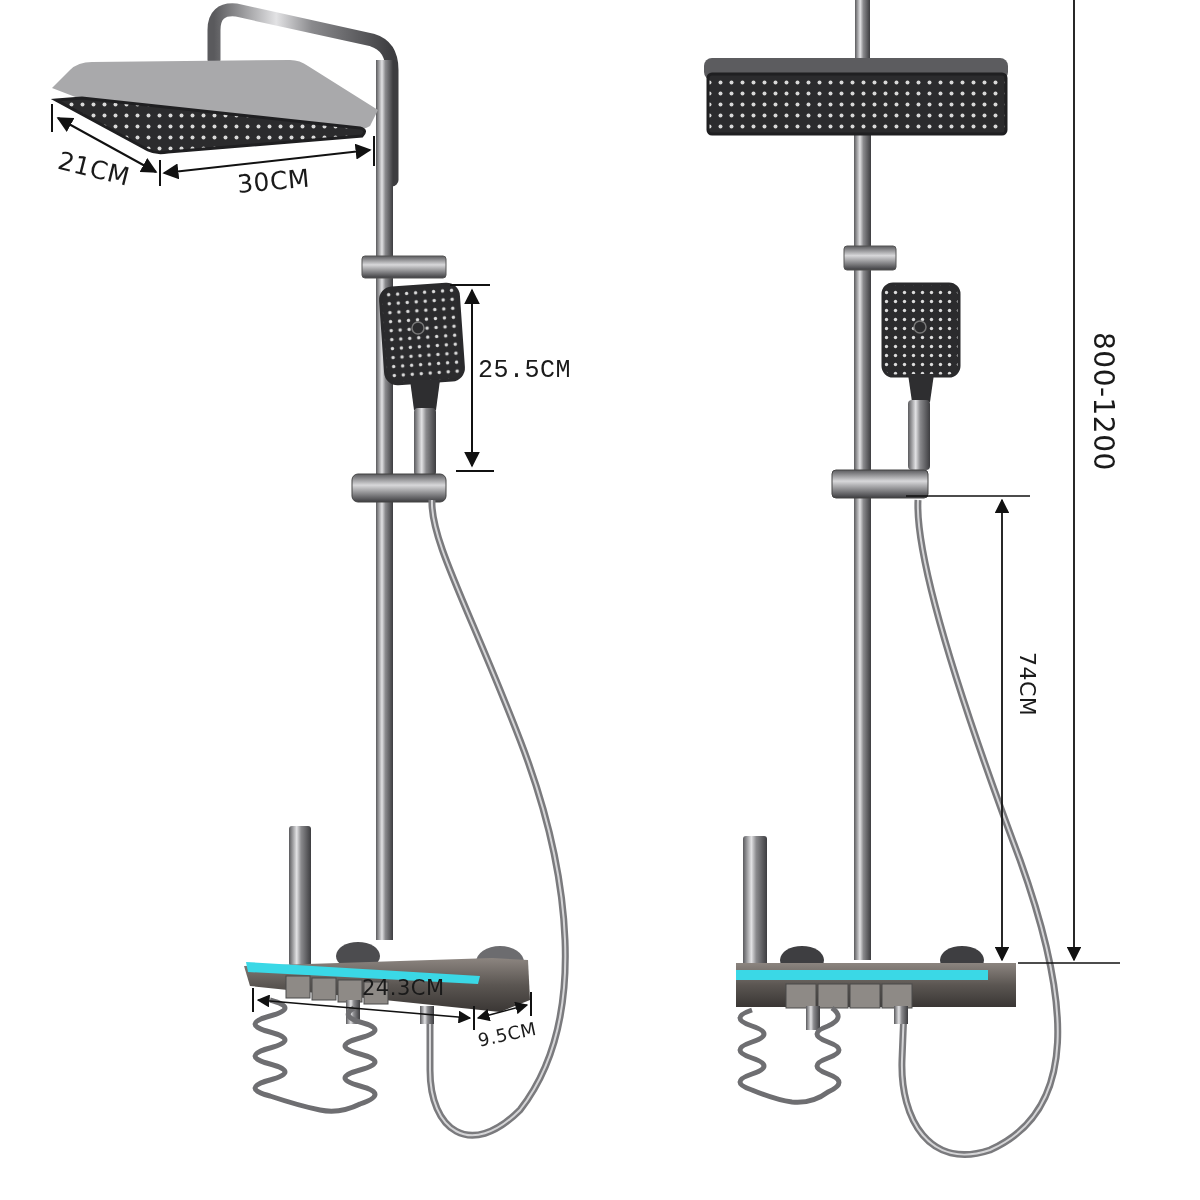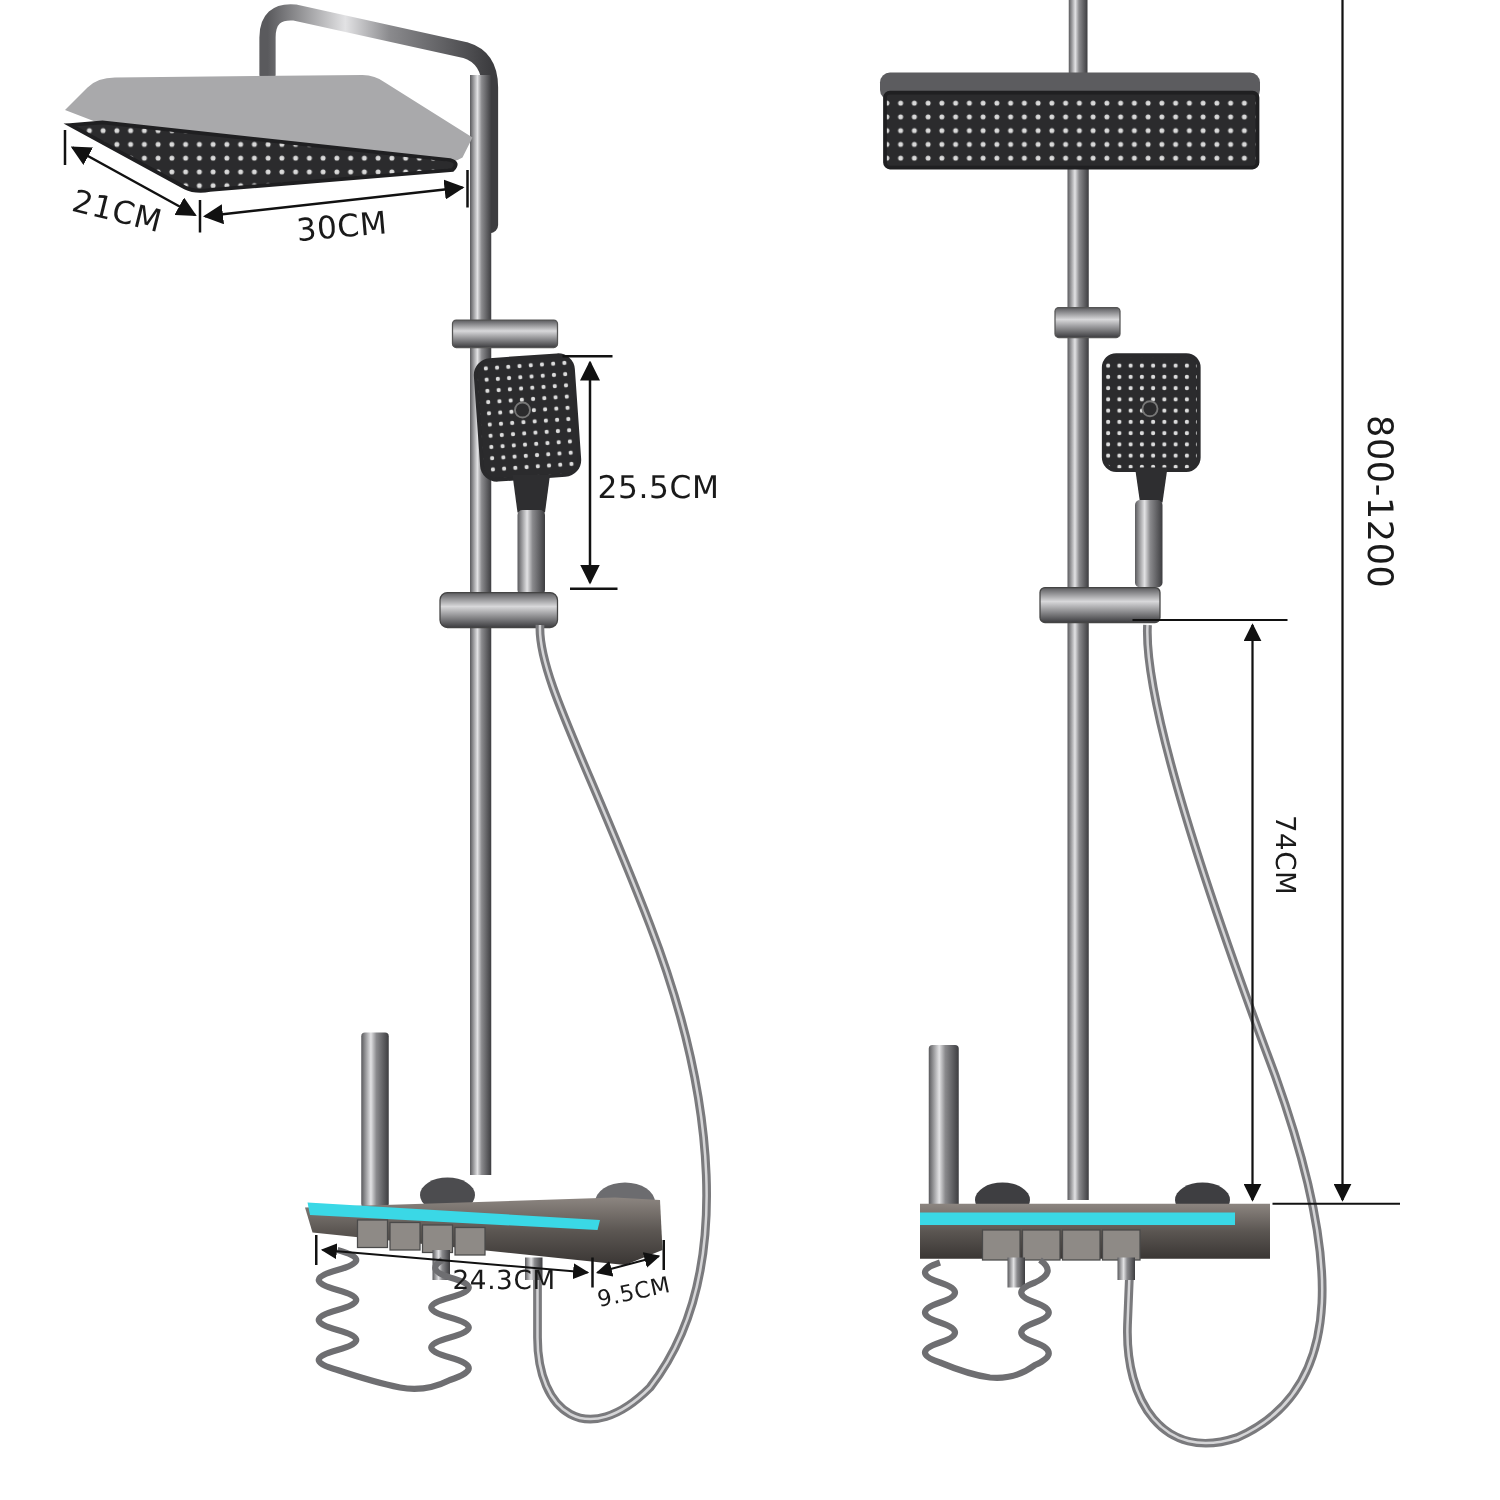--- a/index.html
+++ b/index.html
@@ -175,7 +175,7 @@
   
   <div class="dim-label" style="left:62px;top:146px;transform:rotate(14deg);transform-origin:left top;">21CM</div>
   <div class="dim-label" style="left:236px;top:170px;transform:rotate(-5deg);transform-origin:left top;">30CM</div>
-  <div class="dim-label" style="left:478px;top:375px;">25.5CM</div>
+  <div class="dim-label" style="left:478px;top:356px;font-family:Liberation Mono, monospace;">25.5CM</div>
   <div class="dim-label" style="left:362px;top:1012px;font-size:21px;">24.3CM</div>
   <div class="dim-label" style="left:476px;top:1030px;font-size:18px;transform:rotate(-12deg);transform-origin:left top;">9.5CM</div>
   <div class="dim-label" style="left:1040px;top:652px;font-size:22px;transform:rotate(90deg);transform-origin:left top;">74CM</div>

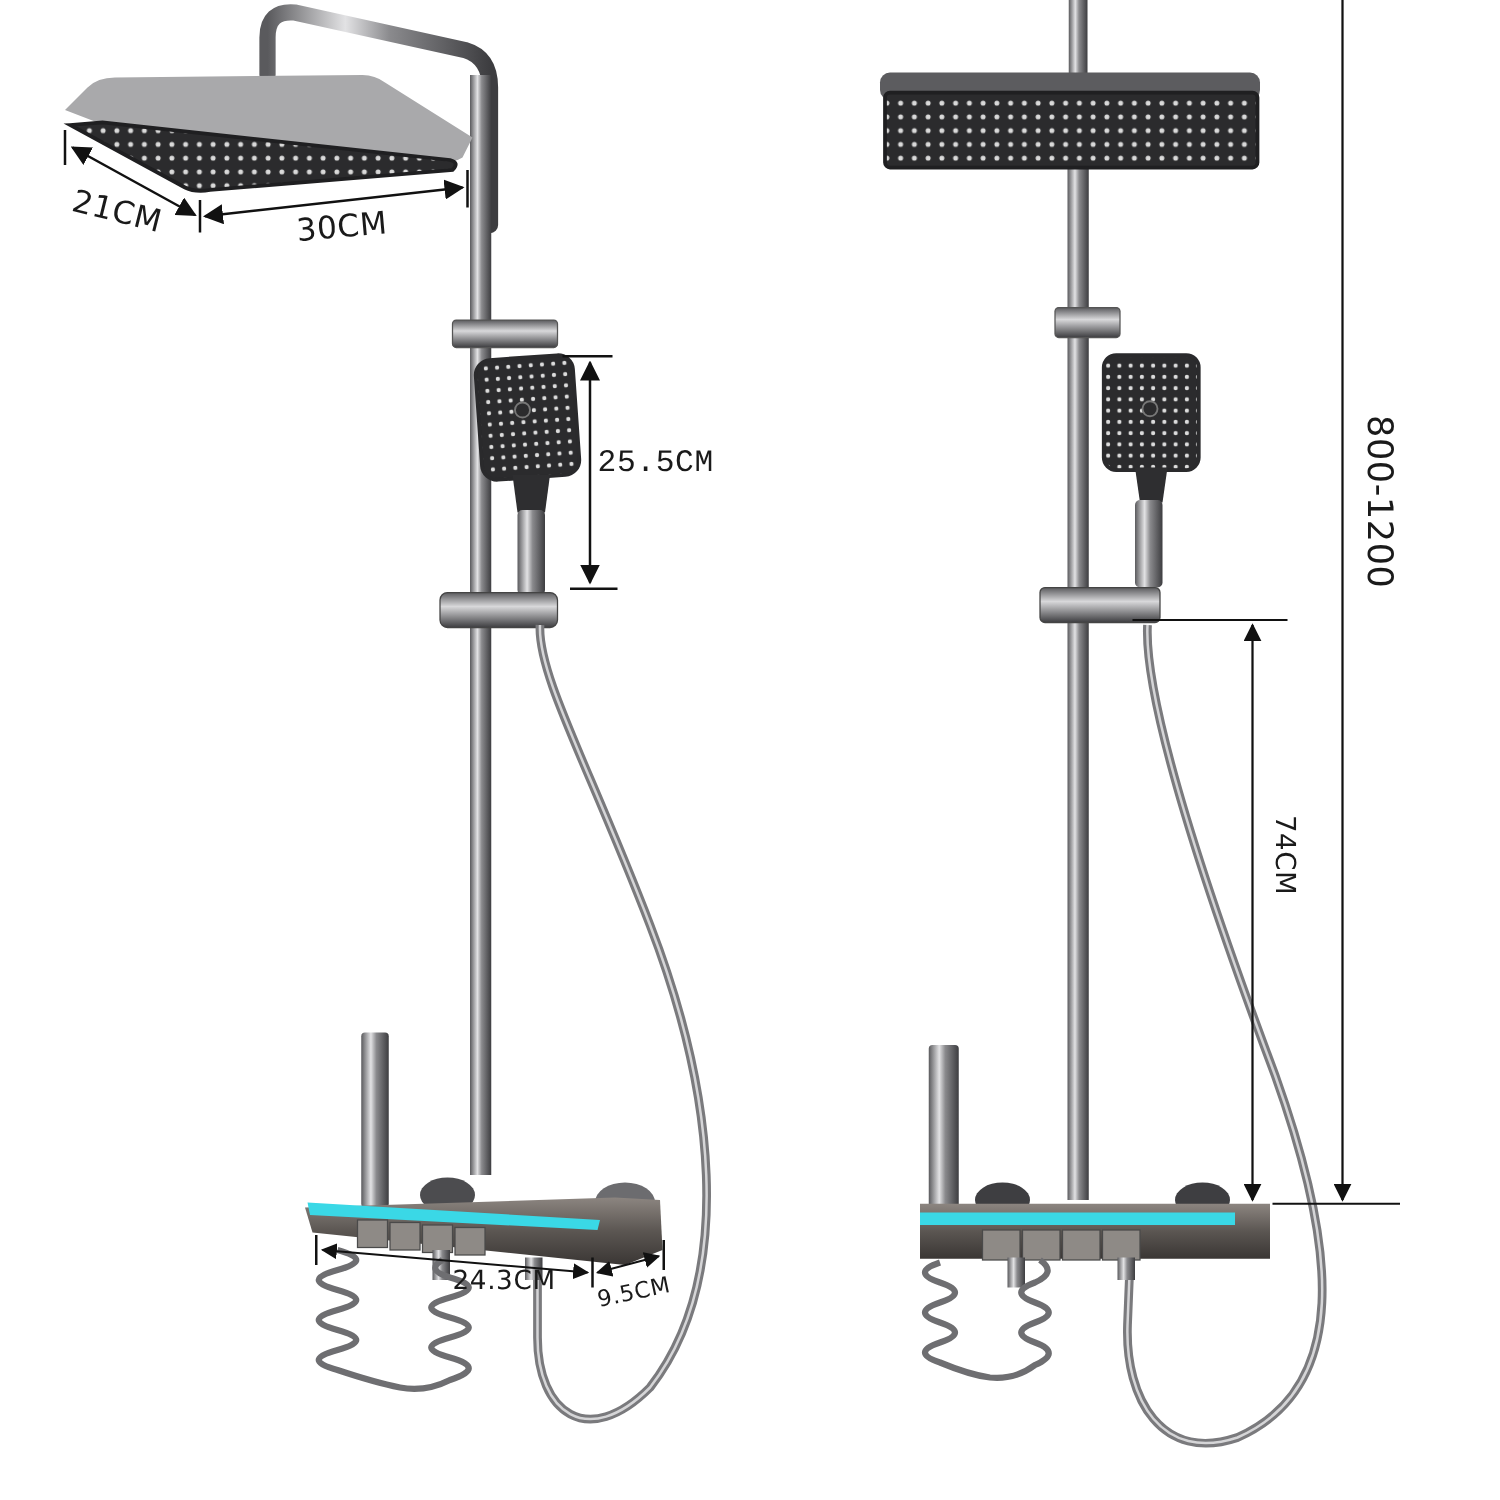--- a/index.html
+++ b/index.html
@@ -176,7 +176,7 @@
   <div class="dim-label" style="left:62px;top:146px;transform:rotate(14deg);transform-origin:left top;">21CM</div>
   <div class="dim-label" style="left:236px;top:170px;transform:rotate(-5deg);transform-origin:left top;">30CM</div>
   <div class="dim-label" style="left:478px;top:356px;font-family:Liberation Mono, monospace;">25.5CM</div>
-  <div class="dim-label" style="left:362px;top:1012px;font-size:21px;">24.3CM</div>
+  <div class="dim-label" style="left:362px;top:976px;font-size:21px;">24.3CM</div>
   <div class="dim-label" style="left:476px;top:1030px;font-size:18px;transform:rotate(-12deg);transform-origin:left top;">9.5CM</div>
   <div class="dim-label" style="left:1040px;top:652px;font-size:22px;transform:rotate(90deg);transform-origin:left top;">74CM</div>
   <div class="dim-label" style="left:1120px;top:332px;font-size:28px;transform:rotate(90deg);transform-origin:left top;">800-1200</div>

